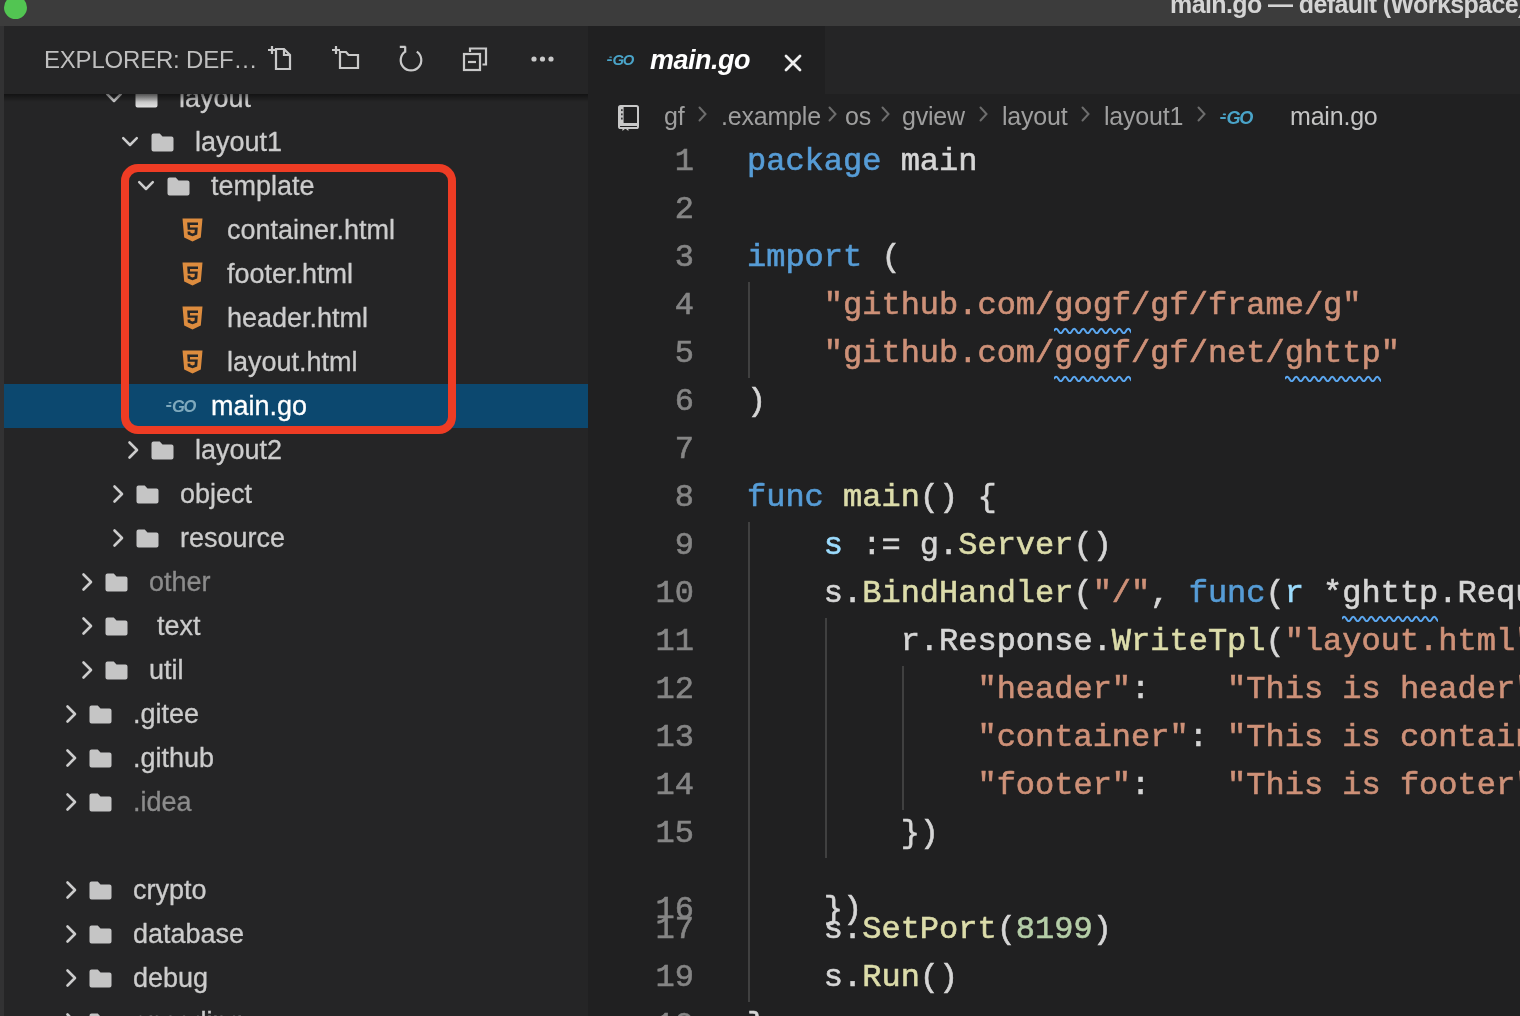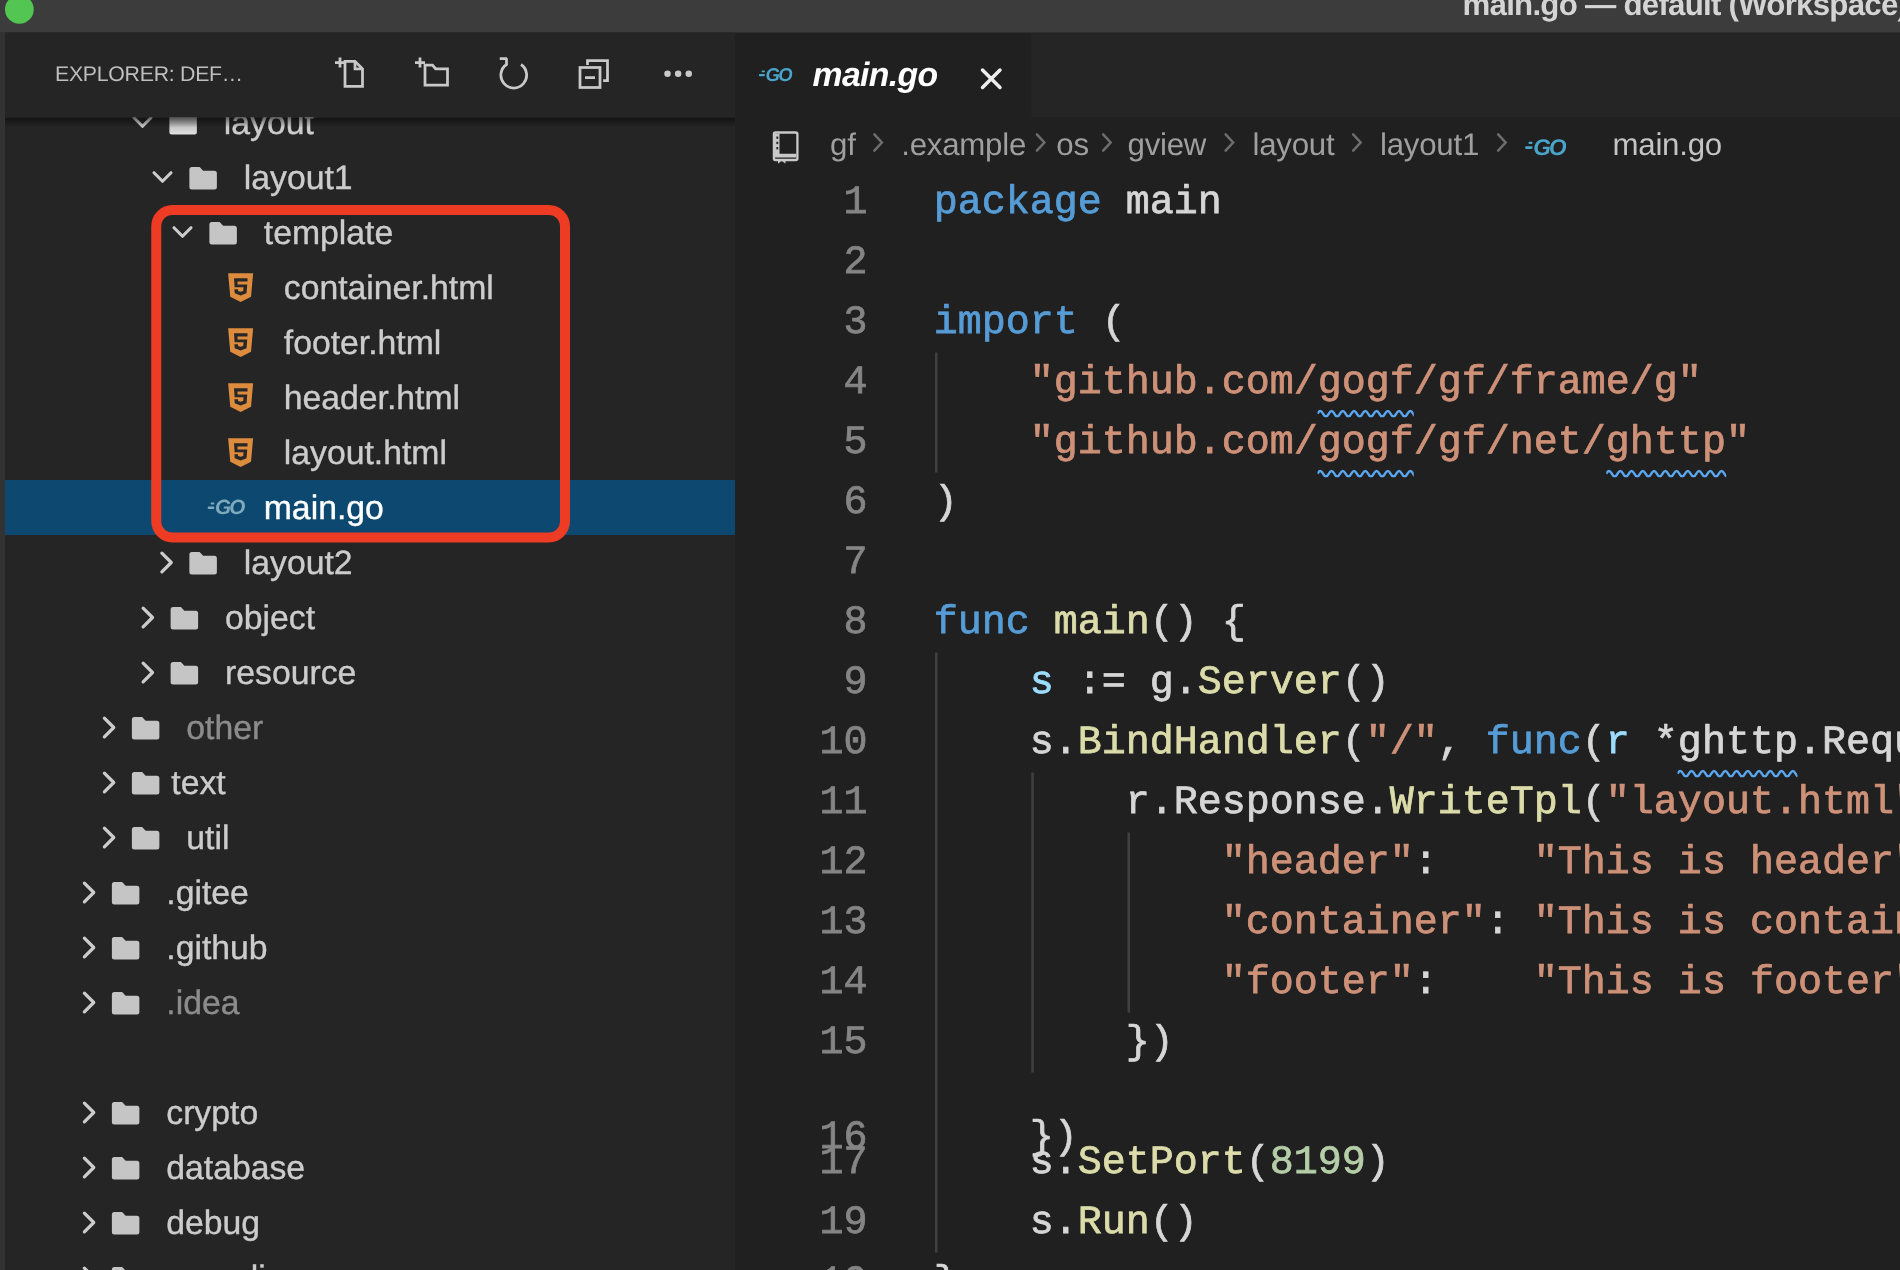--- a/index.html
+++ b/index.html
@@ -20,7 +20,7 @@
 #sbshadow { position:absolute; left:0; top:68px; width:584px; height:8px;
   background:linear-gradient(to bottom, rgba(0,0,0,0.5), rgba(0,0,0,0)); z-index:5; }
 #sbheader { position:absolute; left:0; top:0; width:584px; height:68px; background:#252526; z-index:6; }
-#sbtitle { position:absolute; left:40px; top:0; line-height:68px; font-size:17px; color:#bfbfbf; letter-spacing:-0.2px; }
+#sbtitle { position:absolute; left:40px; top:0; line-height:68px; font-size:24px; color:#bfbfbf; letter-spacing:-0.2px; }
 #tree { position:absolute; left:-4px; top:-26px; width:1520px; height:1016px; }
 .trow { position:absolute; left:0; width:588px; height:44px; }
 .trow.sel { background:#0c486f; }

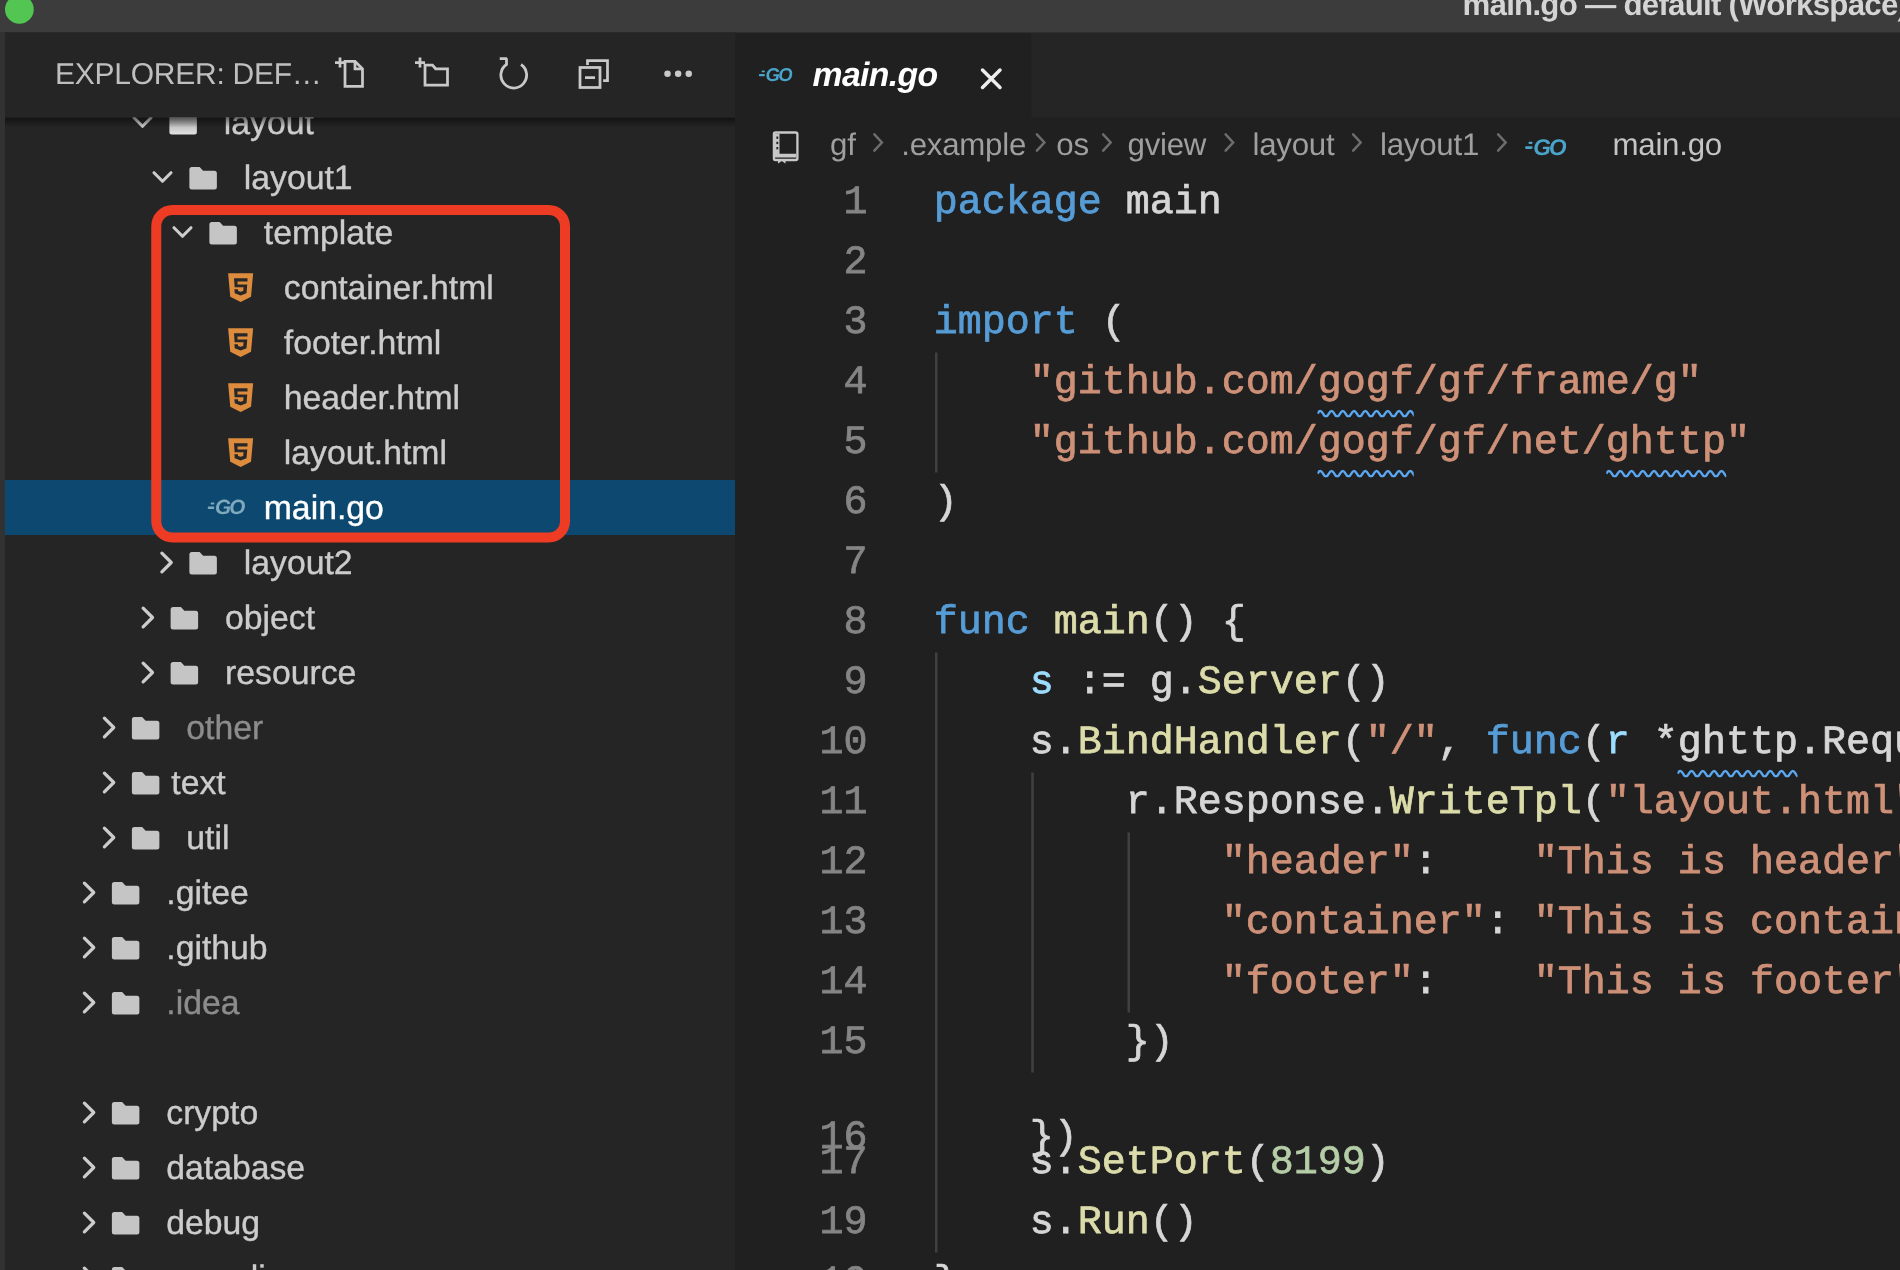--- a/index.html
+++ b/index.html
@@ -165,7 +165,7 @@
           <svg class="abs" style="left:104px;top:12.0px" width="25" height="21" viewBox="0 0 25 21">
             <path d="M1.5 3.5 a2 2 0 0 1 2-2 h6.2 l2.8 3 h9 a2 2 0 0 1 2 2 v11 a2 2 0 0 1 -2 2 h-18 a2 2 0 0 1 -2-2 z" fill="#c5c5c5"></path>
           </svg>
-          <span class="tlabel" style="left:137px">text</span>
+          <span class="tlabel" style="left:157px">text</span>
         </div>
 <div class="trow" style="top:647.5px">
           <svg class="abs" style="left:81px;top:12.0px" width="13" height="20" viewBox="0 0 13 20">

